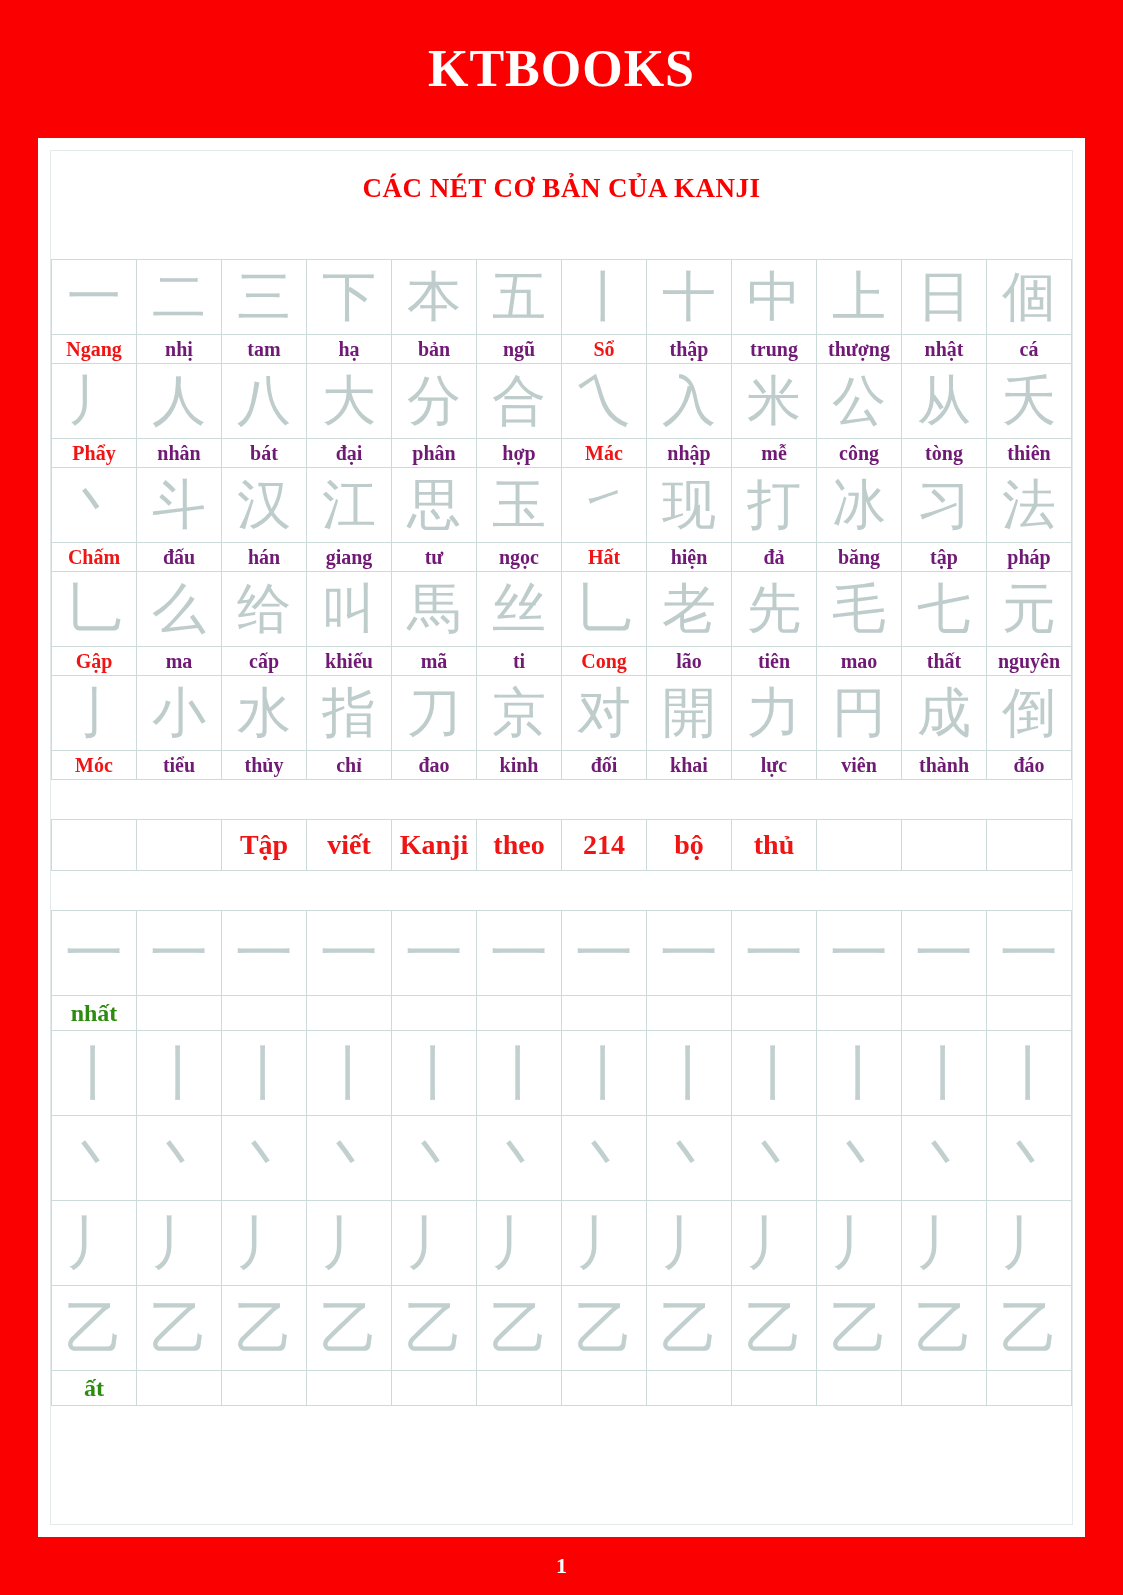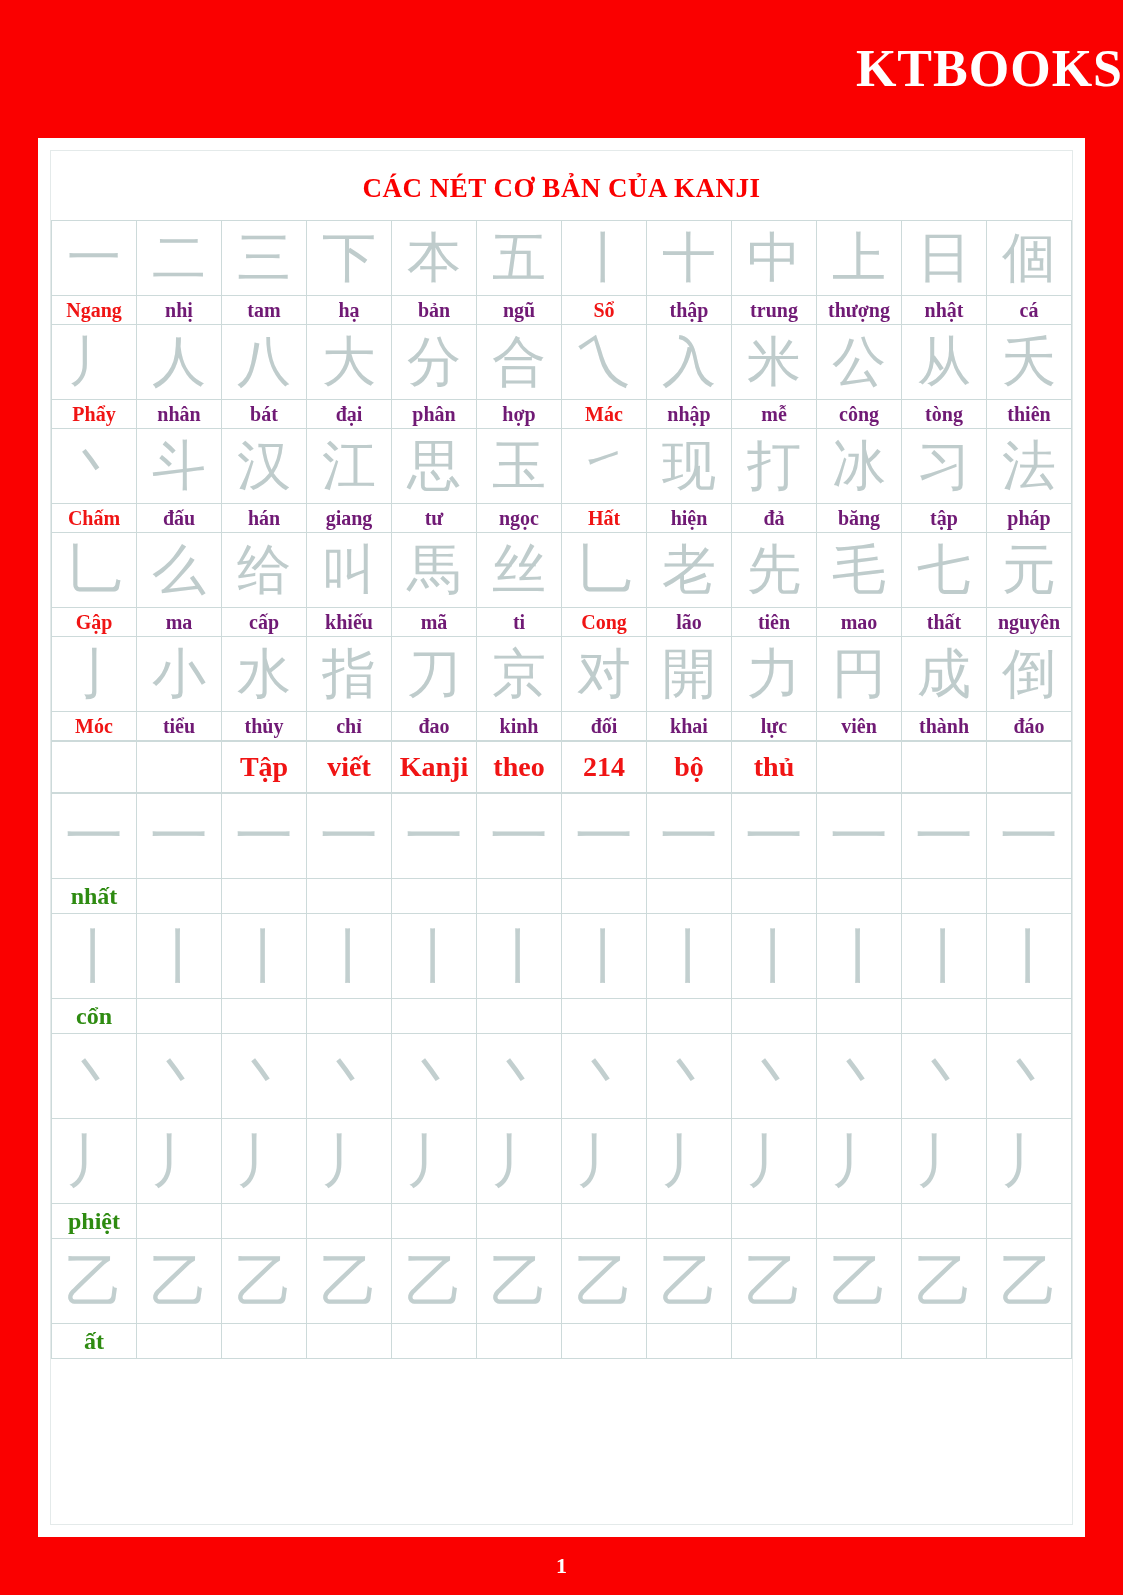--- a/index.html
+++ b/index.html
@@ -30,7 +30,7 @@
     flex: none;
     display: flex;
     align-items: center;
-    justify-content: flex-end;
+    justify-content: center;
     background: #FA0000;
   }
   .brand-title {

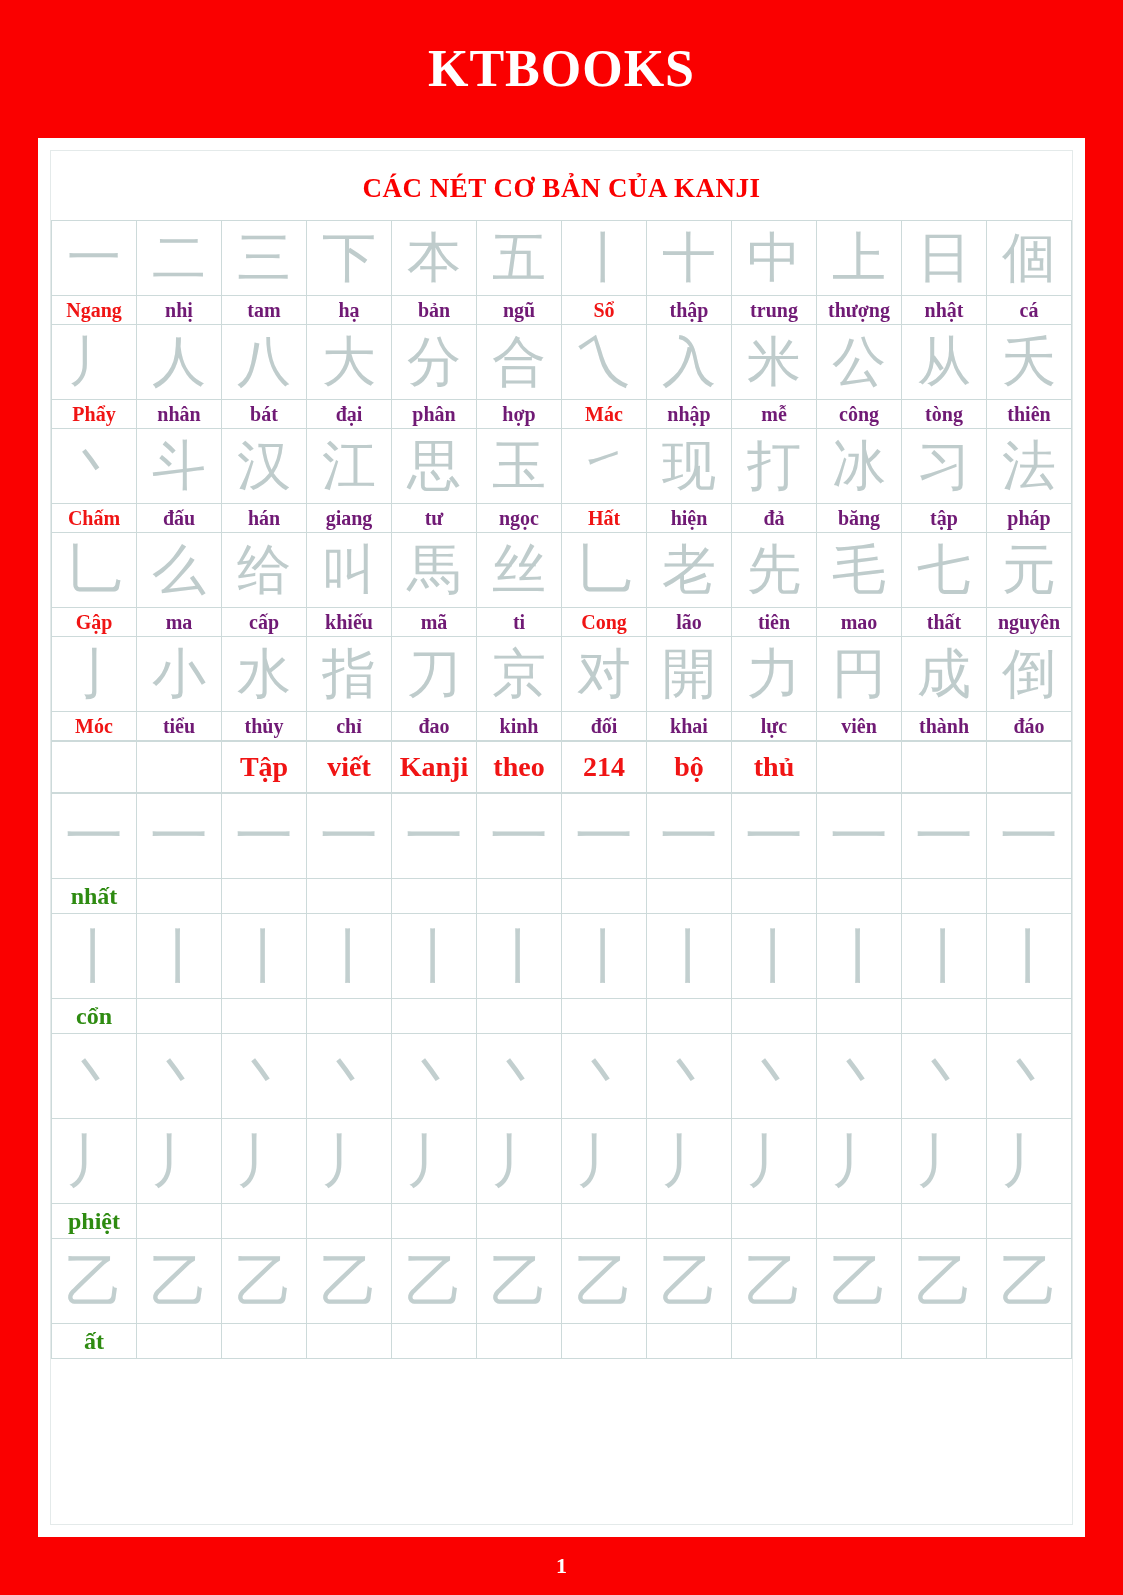--- a/index.html
+++ b/index.html
@@ -61,6 +61,7 @@
     display: flex;
     flex-direction: column;
     min-height: 0;
+    gap: 39px;
   }
 
   .sheet-title {

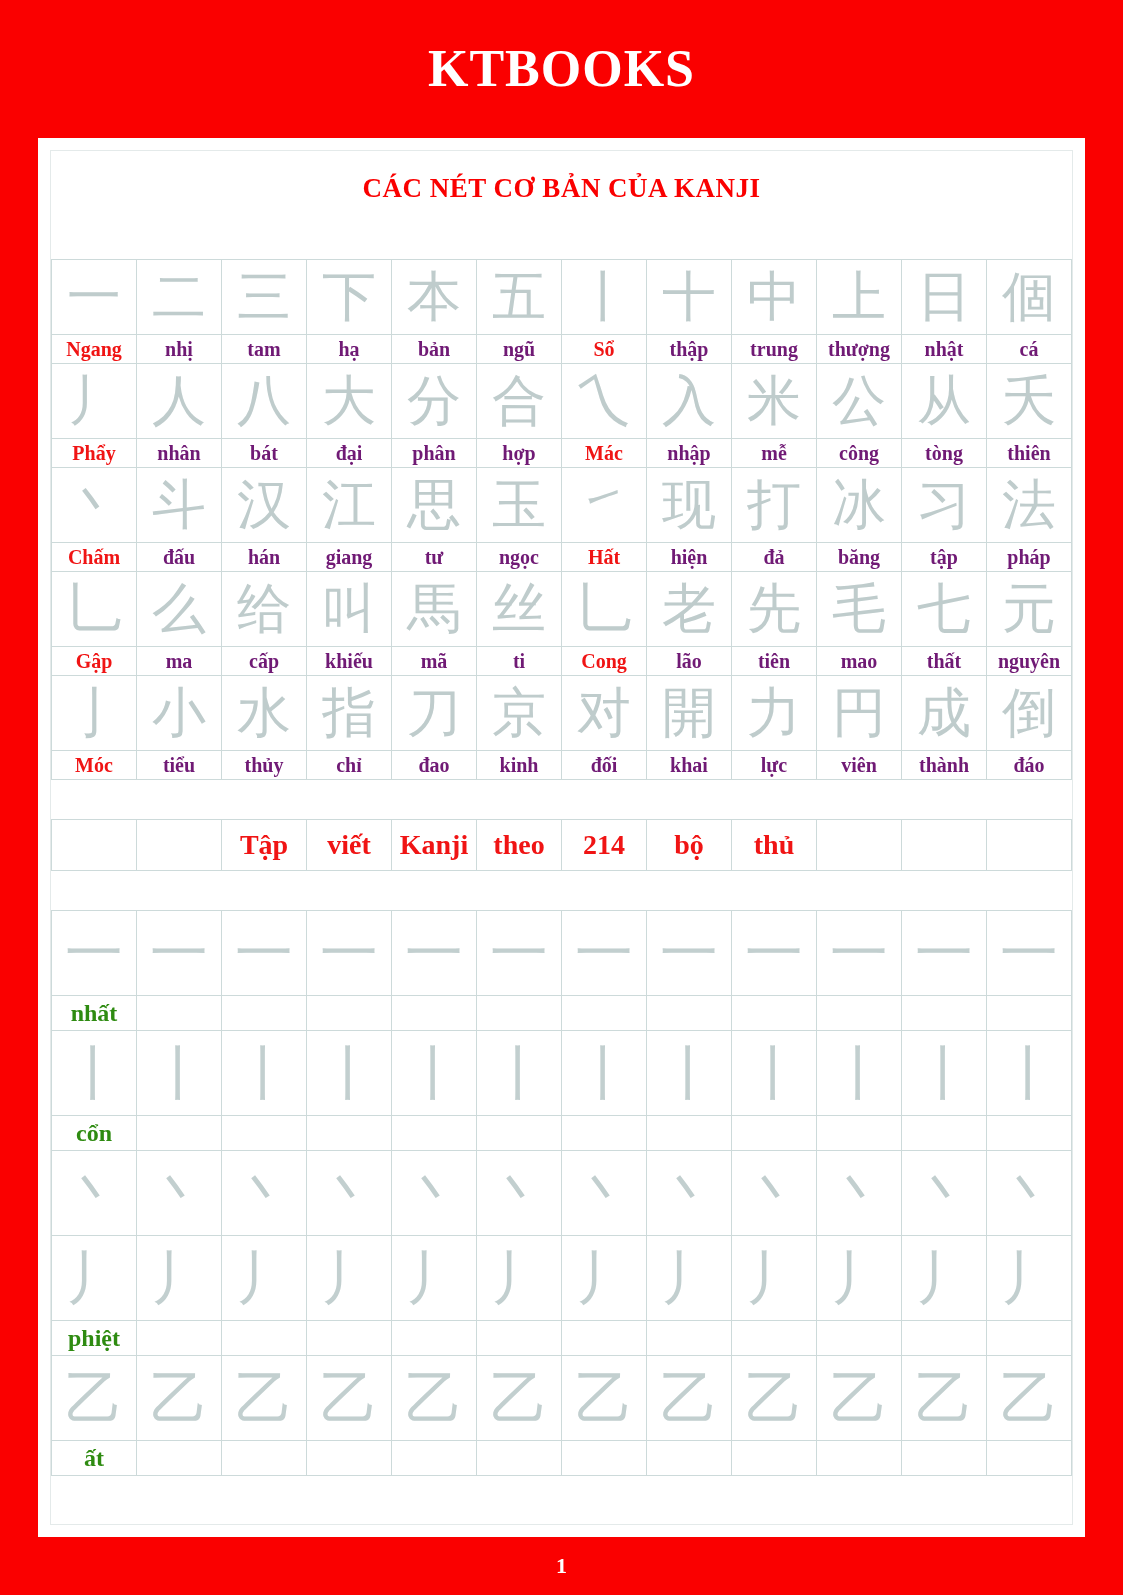--- a/index.html
+++ b/index.html
@@ -689,22 +689,6 @@
               </td>
             </tr>
             <tr>
-              <td class="practice-label-cell">
-                <span class="practice-lbl">cổn</span>
-              </td>
-              <td class="practice-label-cell"></td>
-              <td class="practice-label-cell"></td>
-              <td class="practice-label-cell"></td>
-              <td class="practice-label-cell"></td>
-              <td class="practice-label-cell"></td>
-              <td class="practice-label-cell"></td>
-              <td class="practice-label-cell"></td>
-              <td class="practice-label-cell"></td>
-              <td class="practice-label-cell"></td>
-              <td class="practice-label-cell"></td>
-              <td class="practice-label-cell"></td>
-            </tr>
-            <tr>
               <td class="practice-glyph-cell">
                 <span class="practice-glyph">丶</span>
               </td>

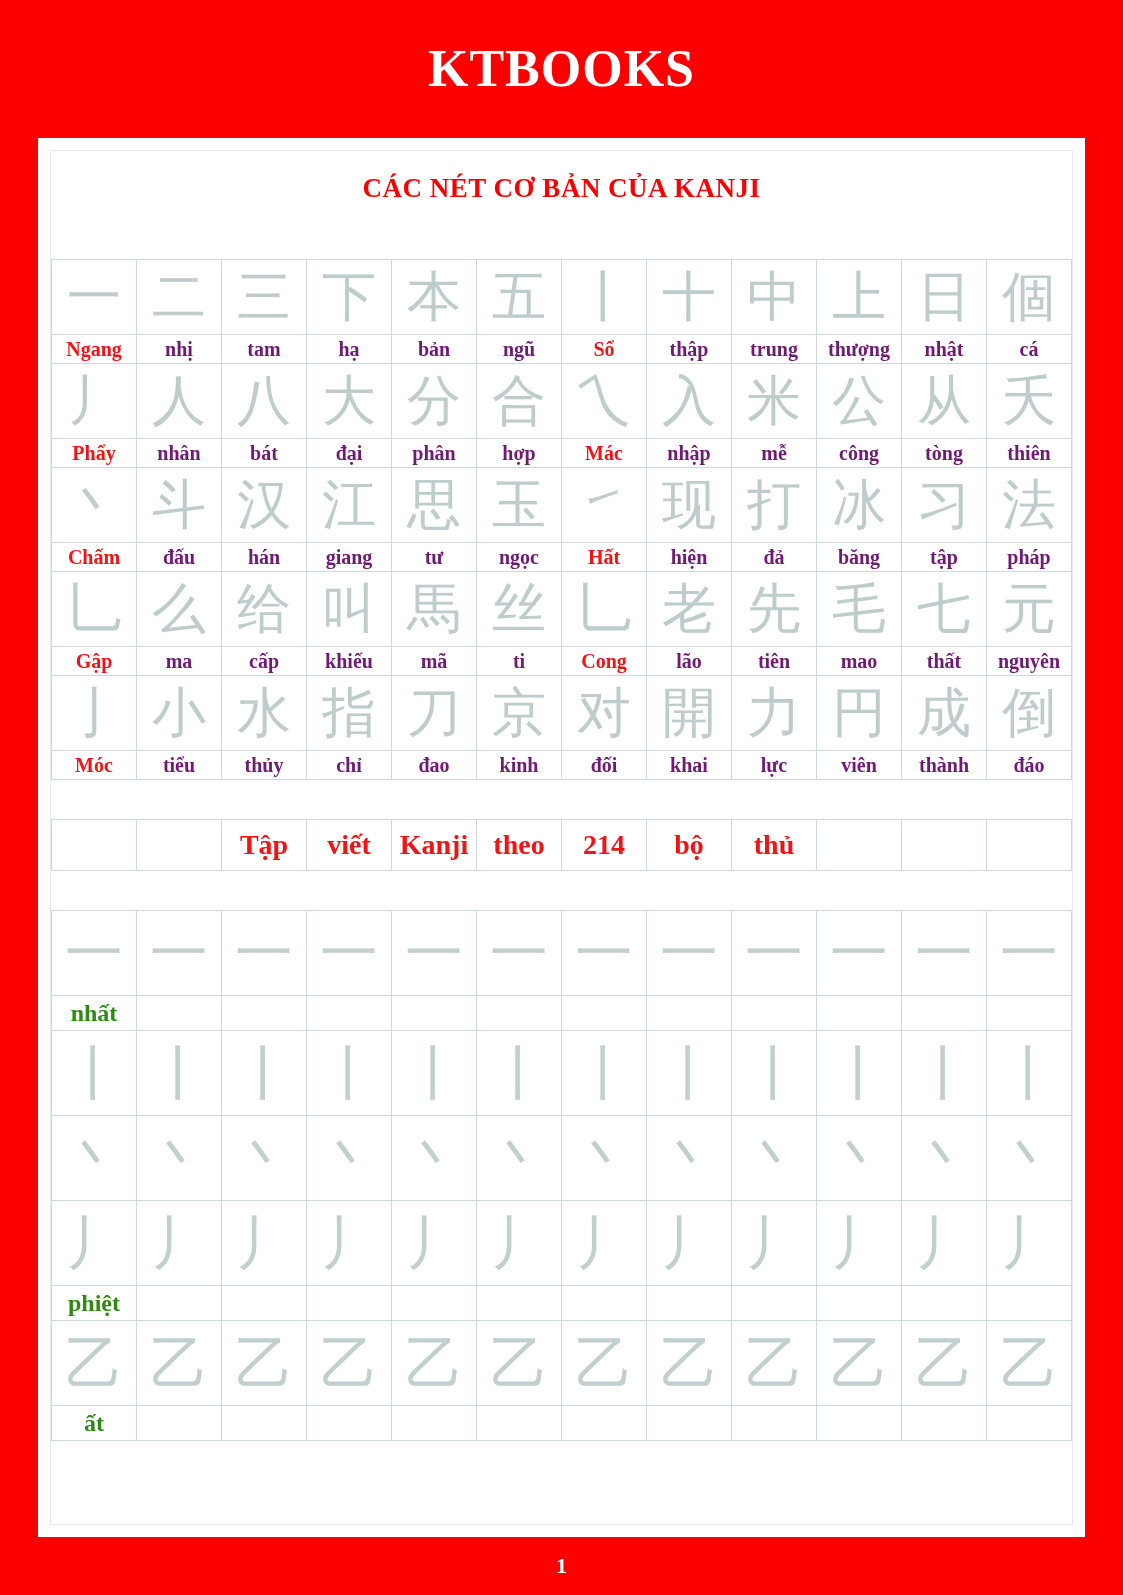--- a/index.html
+++ b/index.html
@@ -765,22 +765,6 @@
               </td>
             </tr>
             <tr>
-              <td class="practice-label-cell">
-                <span class="practice-lbl">phiệt</span>
-              </td>
-              <td class="practice-label-cell"></td>
-              <td class="practice-label-cell"></td>
-              <td class="practice-label-cell"></td>
-              <td class="practice-label-cell"></td>
-              <td class="practice-label-cell"></td>
-              <td class="practice-label-cell"></td>
-              <td class="practice-label-cell"></td>
-              <td class="practice-label-cell"></td>
-              <td class="practice-label-cell"></td>
-              <td class="practice-label-cell"></td>
-              <td class="practice-label-cell"></td>
-            </tr>
-            <tr>
               <td class="practice-glyph-cell">
                 <span class="practice-glyph">乙</span>
               </td>

